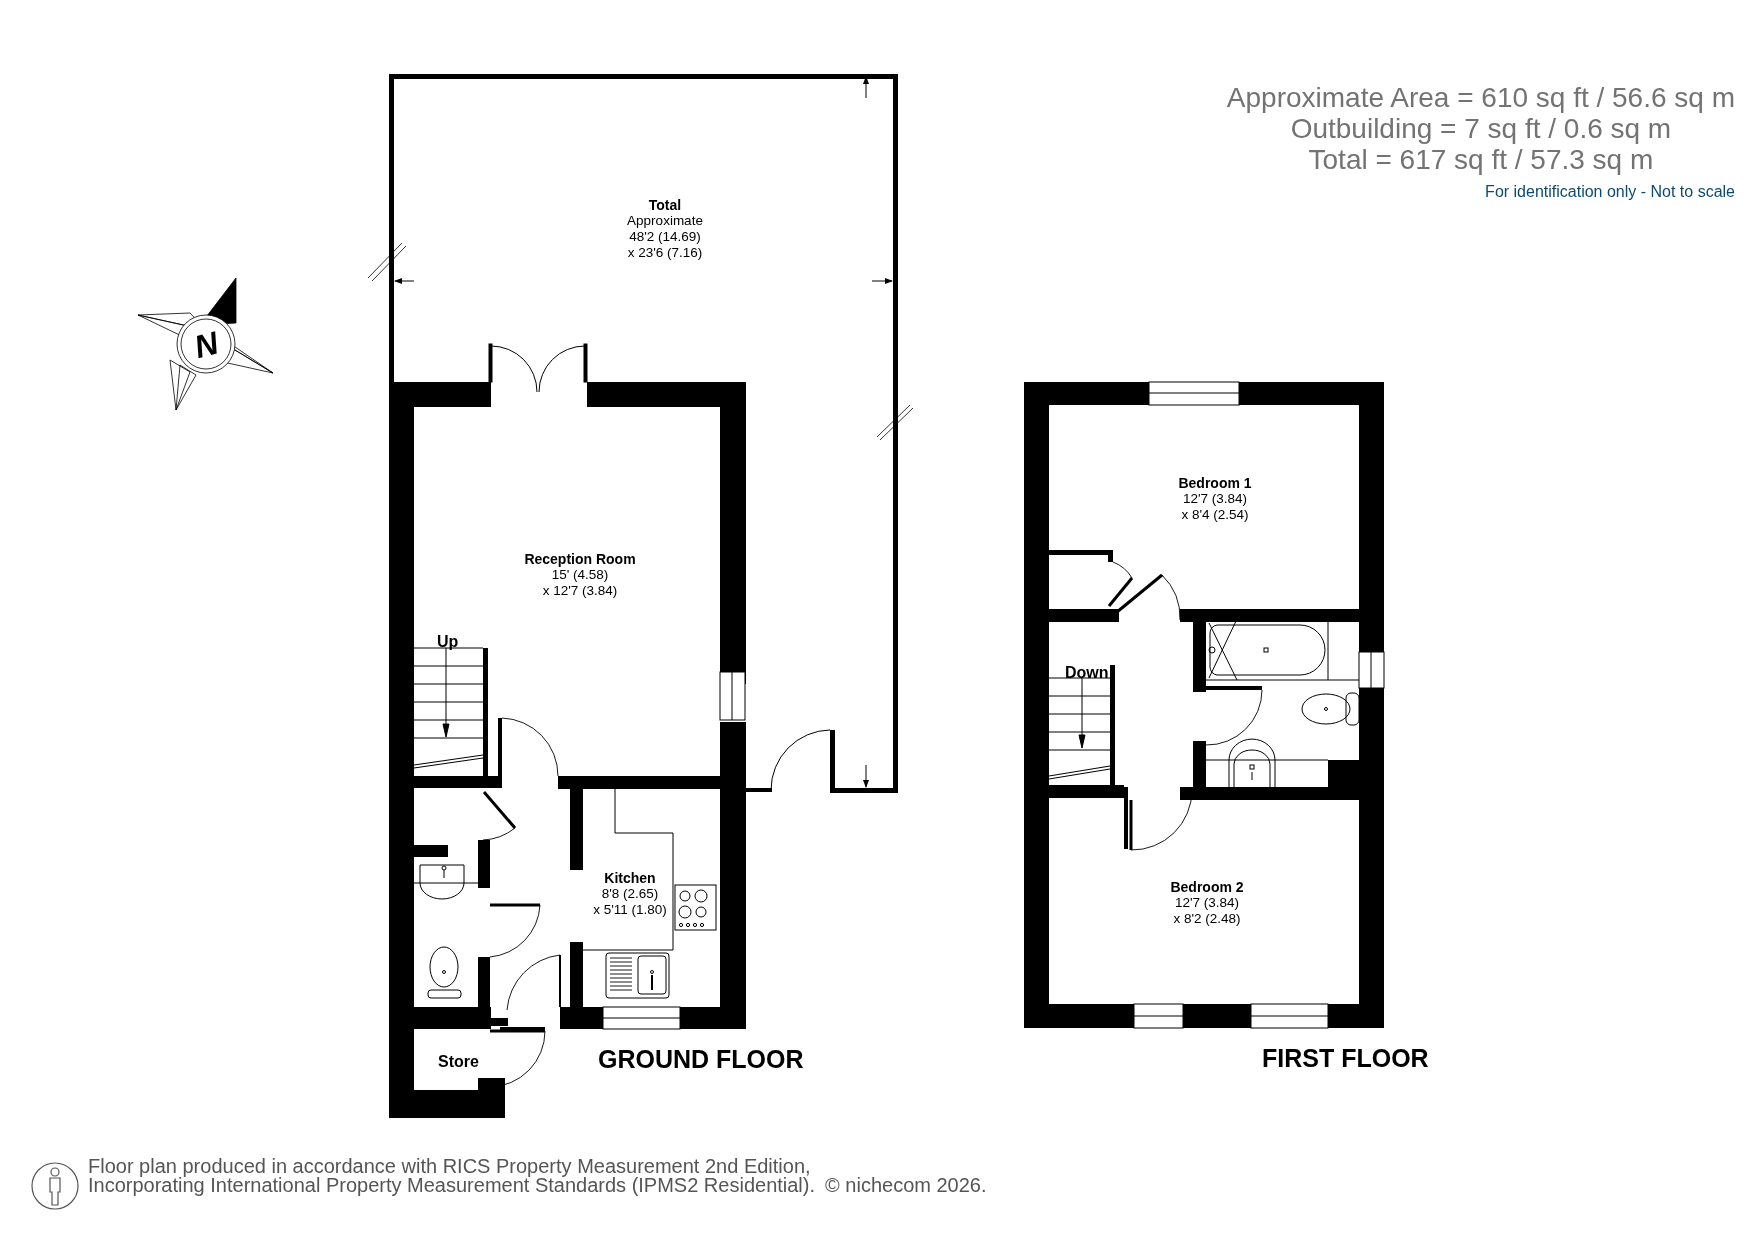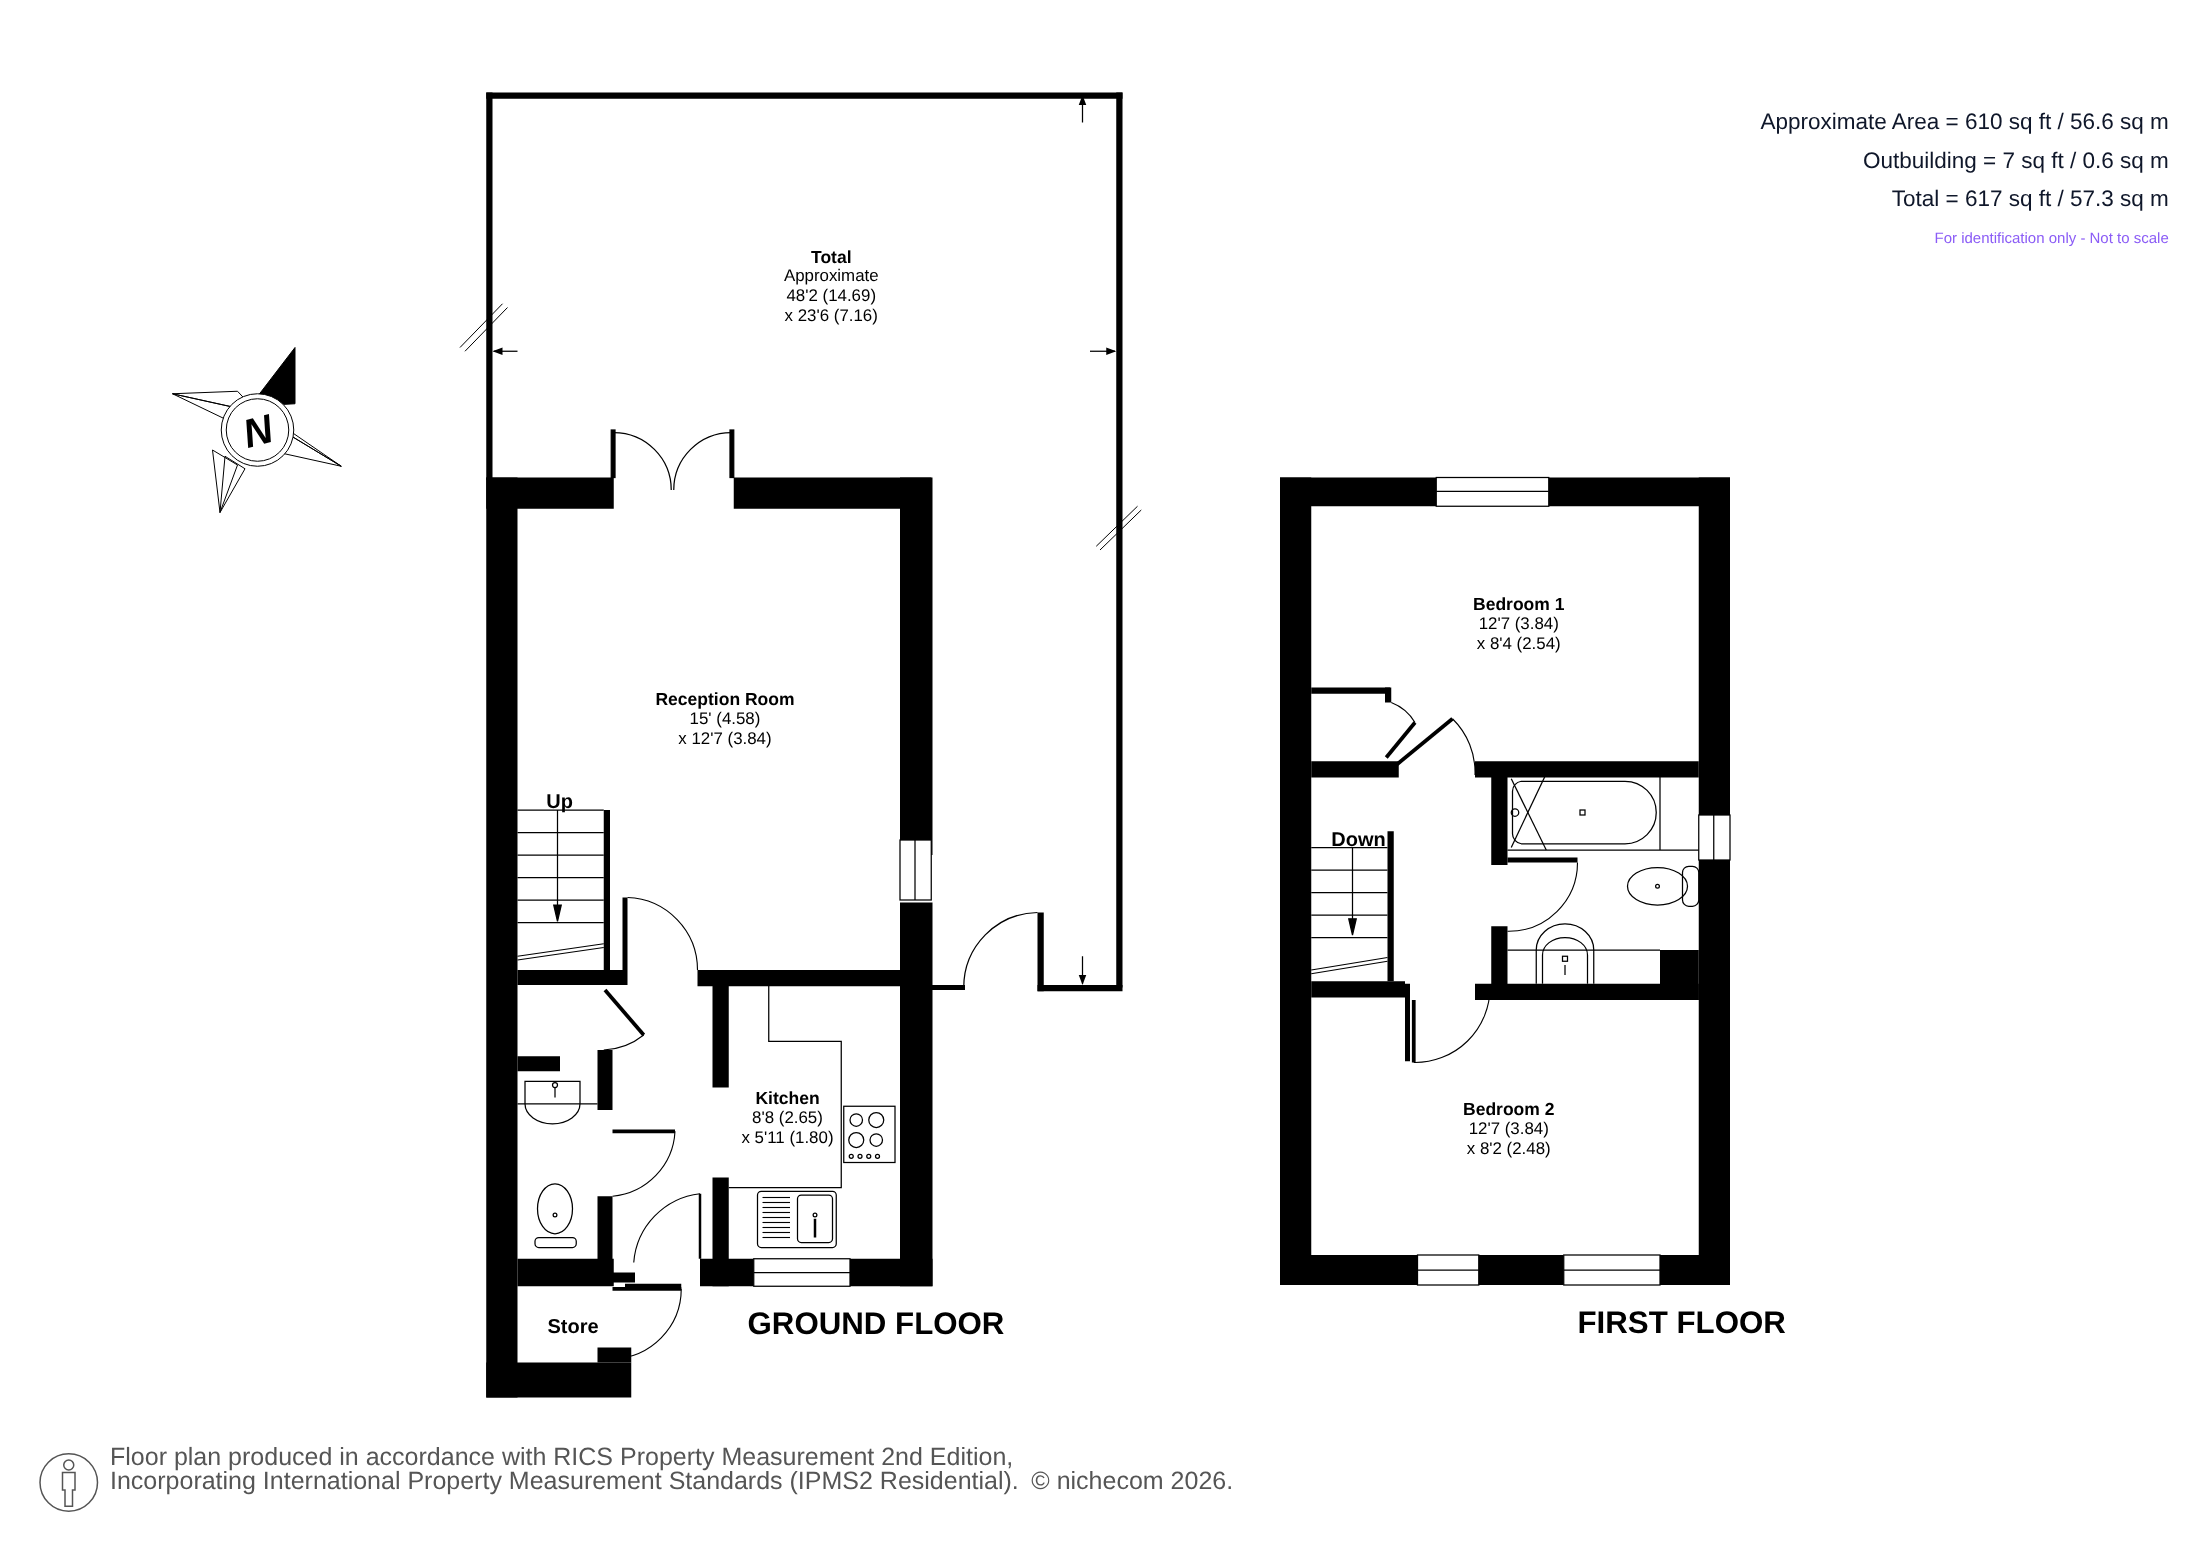--- a/index.html
+++ b/index.html
@@ -6,7 +6,7 @@
   body { width: 1755px; height: 1241px; position: relative; overflow: hidden; font-family: "Liberation Sans", sans-serif; color: #000; }
   svg { position: absolute; left: 0; top: 0; }
   .area-block { position: absolute; right: 20px; top: 82px; text-align: right; }
-  .area-line { font-size: 18px; line-height: 31px; color: #0f172a; }
+  .area-line { font-size: 28px; line-height: 31px; color: #737373; text-align: center; }
   .area-note { font-size: 12px; margin-top: 8px; color: #8b5cf6; }
   .room-label { position: absolute; text-align: center; font-size: 13.5px; line-height: 16px; white-space: nowrap; transform: translateX(-50%); }
   .room-label .name { font-weight: bold; font-size: 14px; }

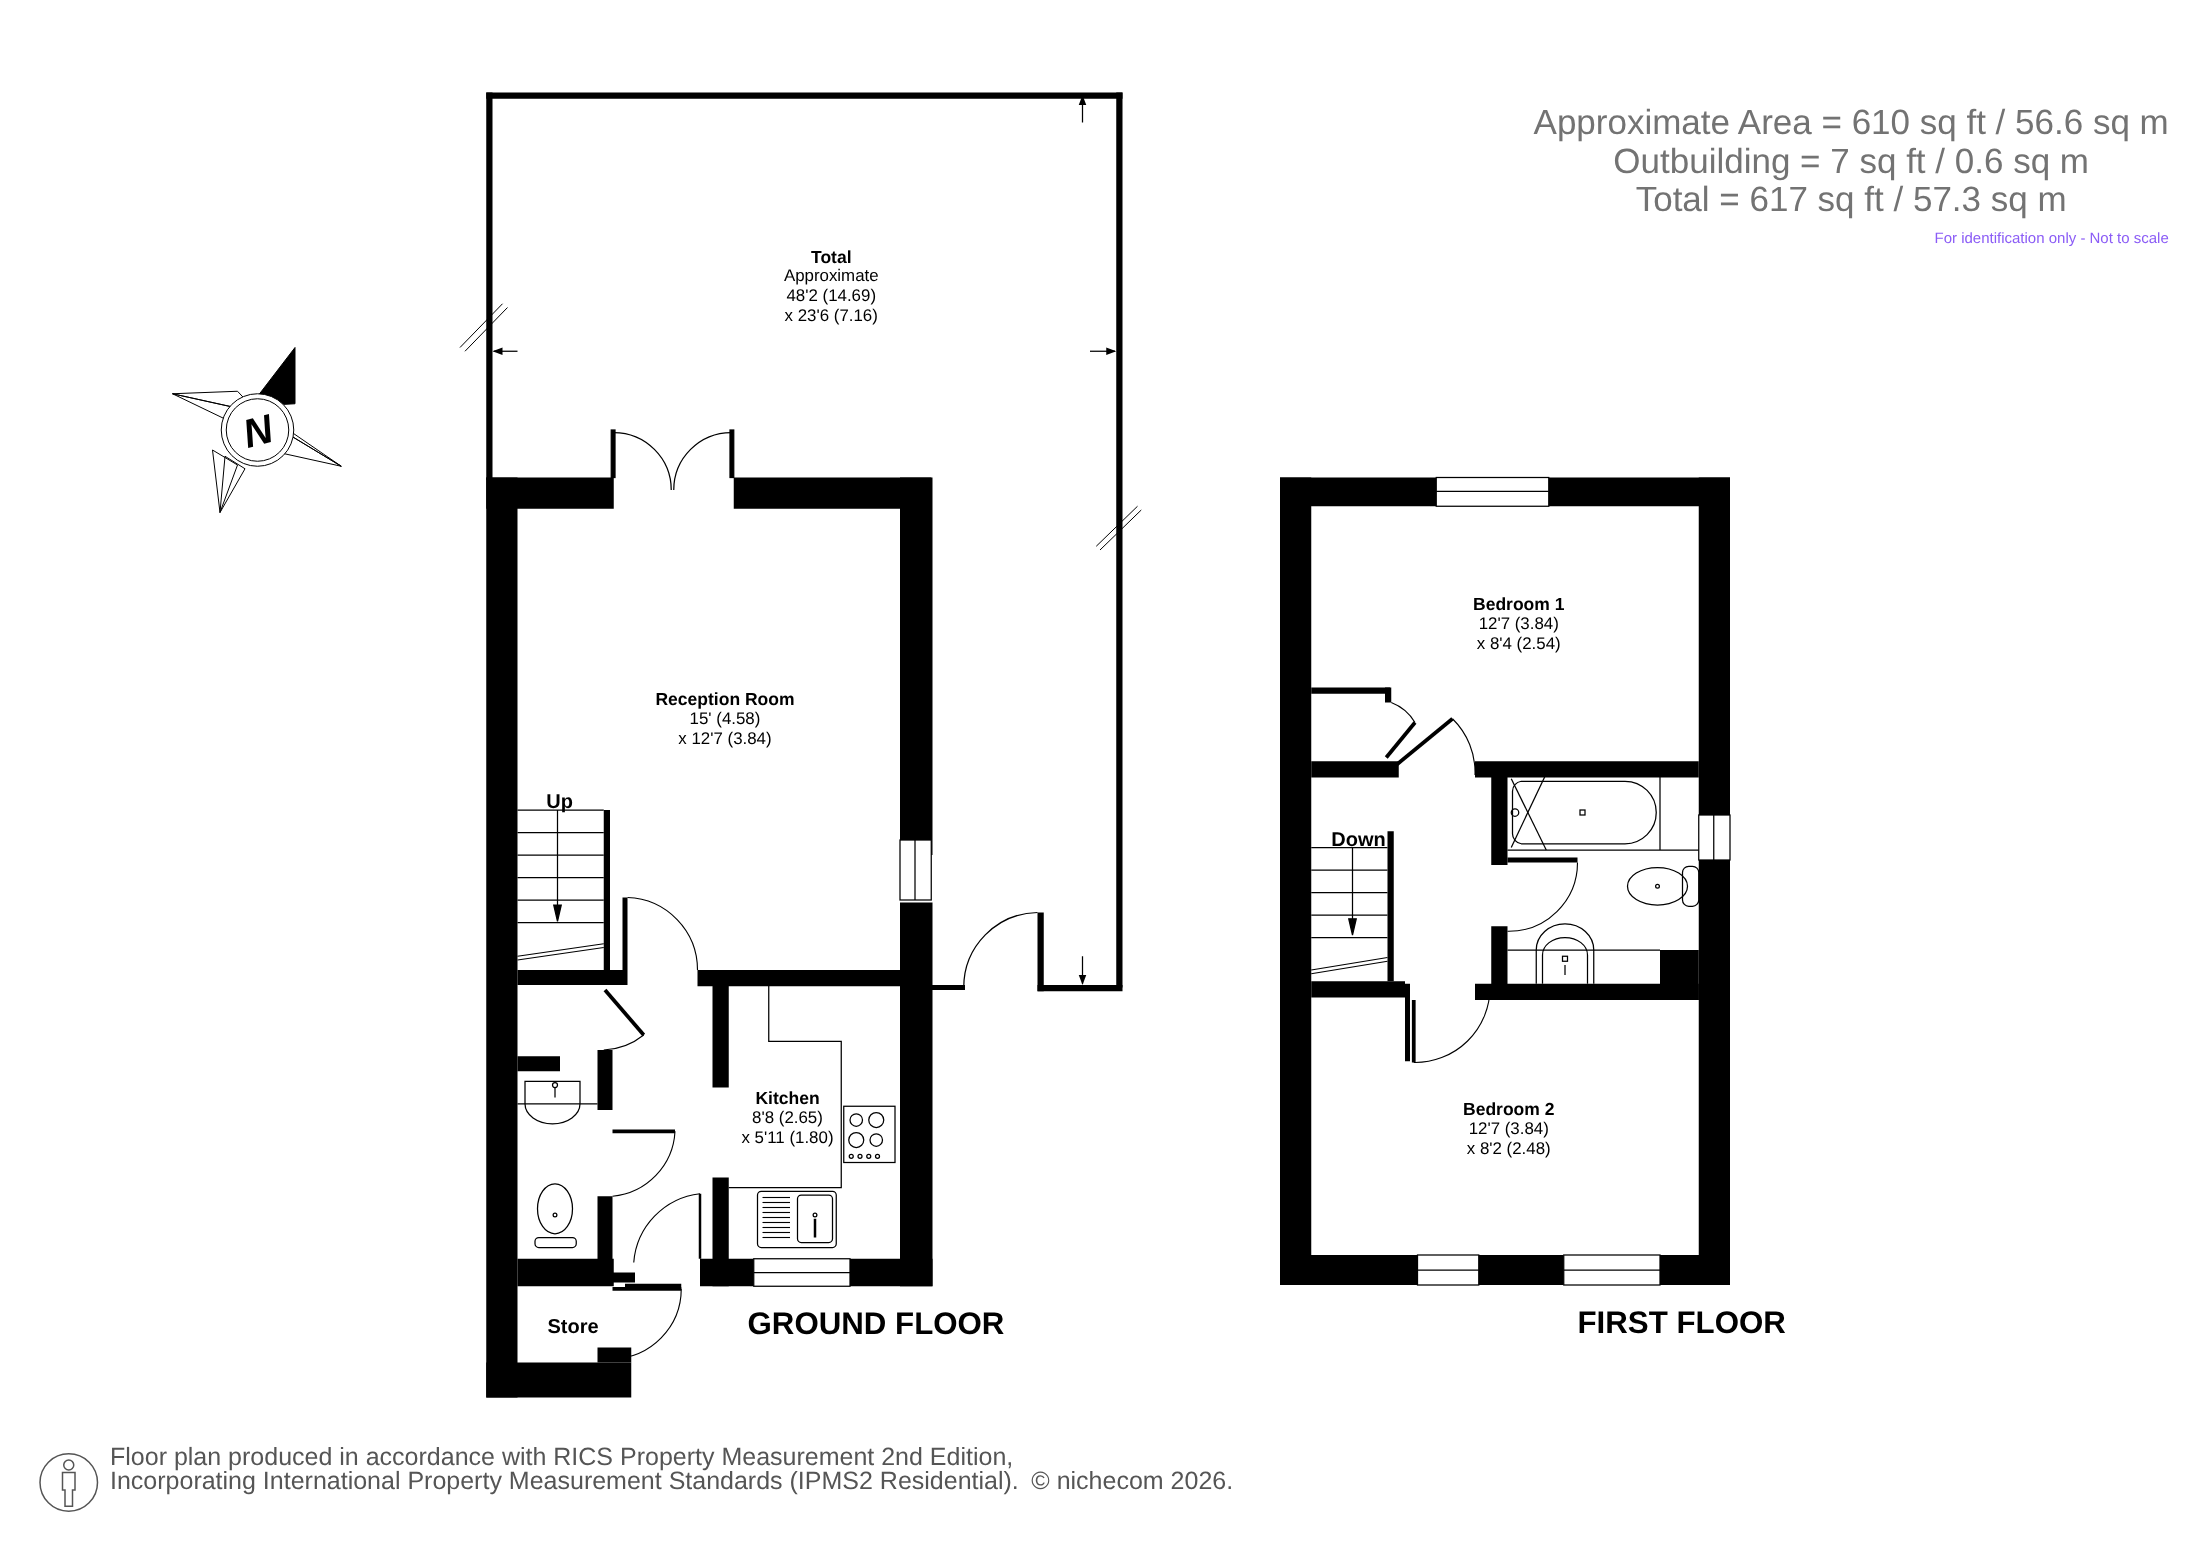--- a/index.html
+++ b/index.html
@@ -7,7 +7,7 @@
   svg { position: absolute; left: 0; top: 0; }
   .area-block { position: absolute; right: 20px; top: 82px; text-align: right; }
   .area-line { font-size: 28px; line-height: 31px; color: #737373; text-align: center; }
-  .area-note { font-size: 12px; margin-top: 8px; color: #8b5cf6; }
+  .area-note { font-size: 16px; margin-top: 8px; color: #0c4a6e; }
   .room-label { position: absolute; text-align: center; font-size: 13.5px; line-height: 16px; white-space: nowrap; transform: translateX(-50%); }
   .room-label .name { font-weight: bold; font-size: 14px; }
   .floor-title { position: absolute; font-weight: bold; font-size: 25px; white-space: nowrap; }

